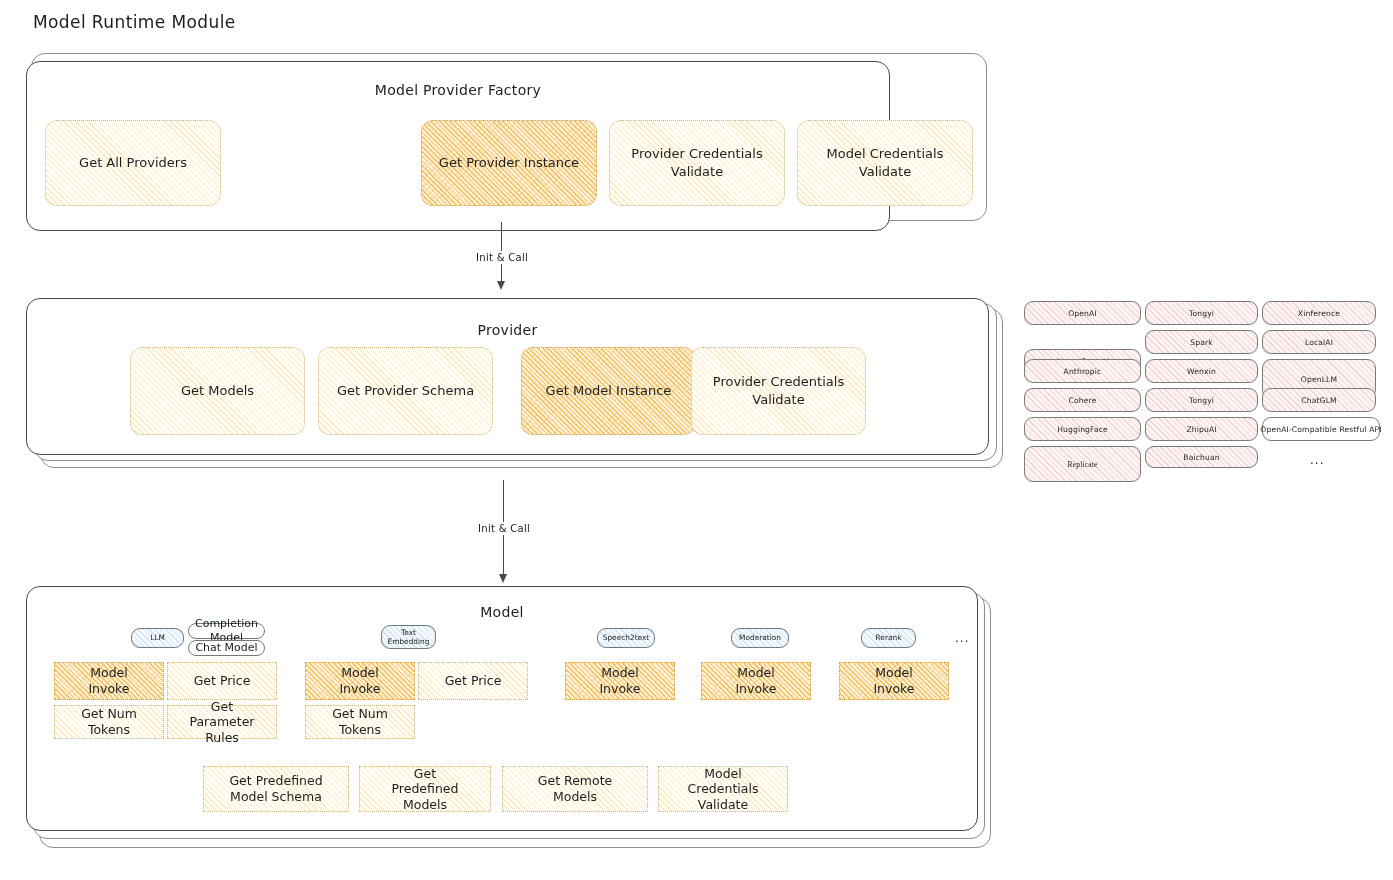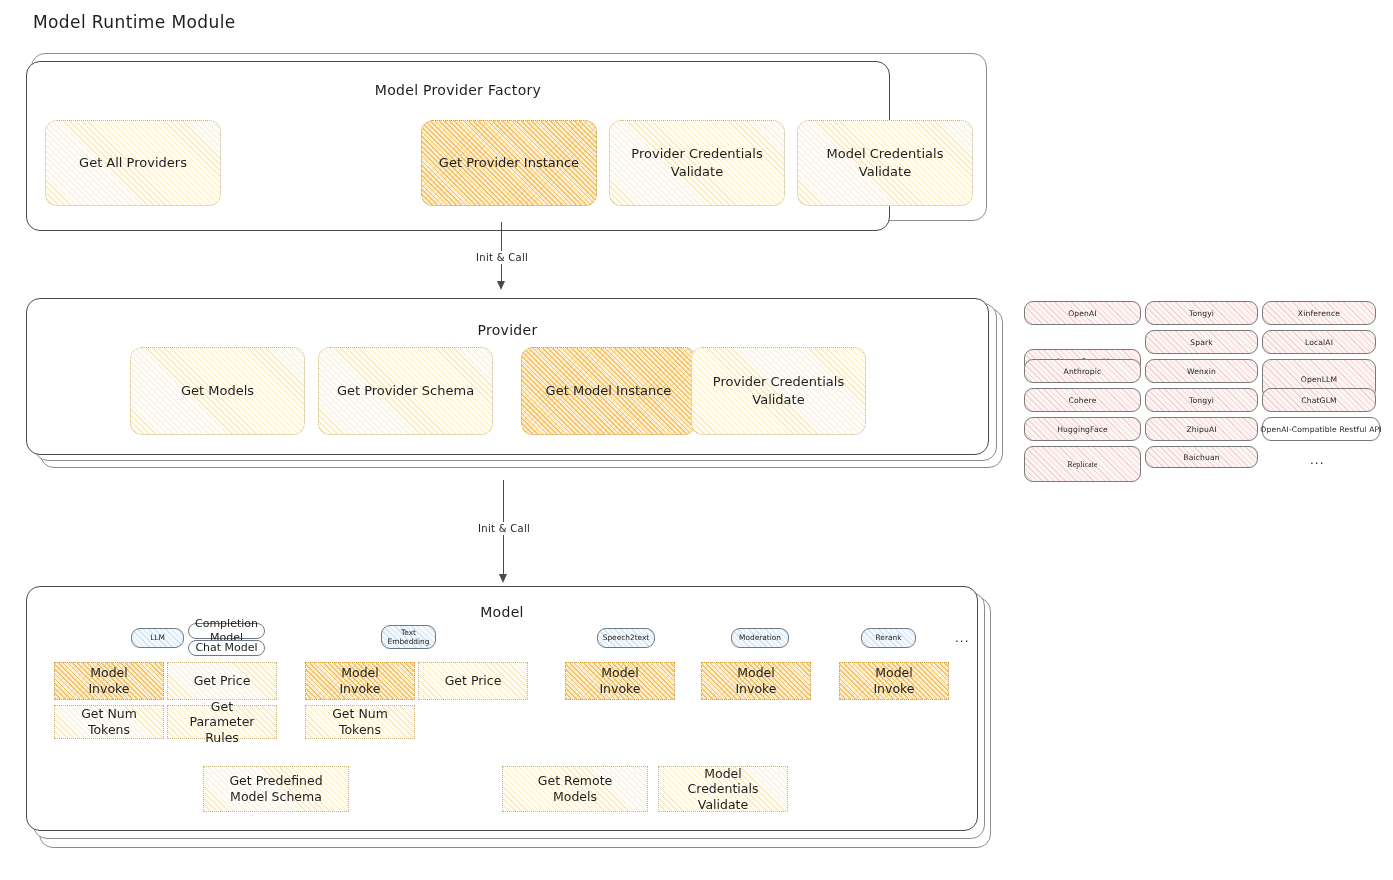--- a/index.html
+++ b/index.html
@@ -375,6 +375,9 @@
   <div class="small-card hatch-light" style="left:176px; top:179px; width:146px; height:46px;">
     <span>Get Predefined Model Schema</span>
   </div>
+  <div class="small-card hatch-light" style="left:332px; top:179px; width:132px; height:46px;">
+    <span>Get Predefined Models</span>
+  </div>
   <div class="small-card hatch-light" style="left:475px; top:179px; width:146px; height:46px;">
     <span>Get Remote Models</span>
   </div>

